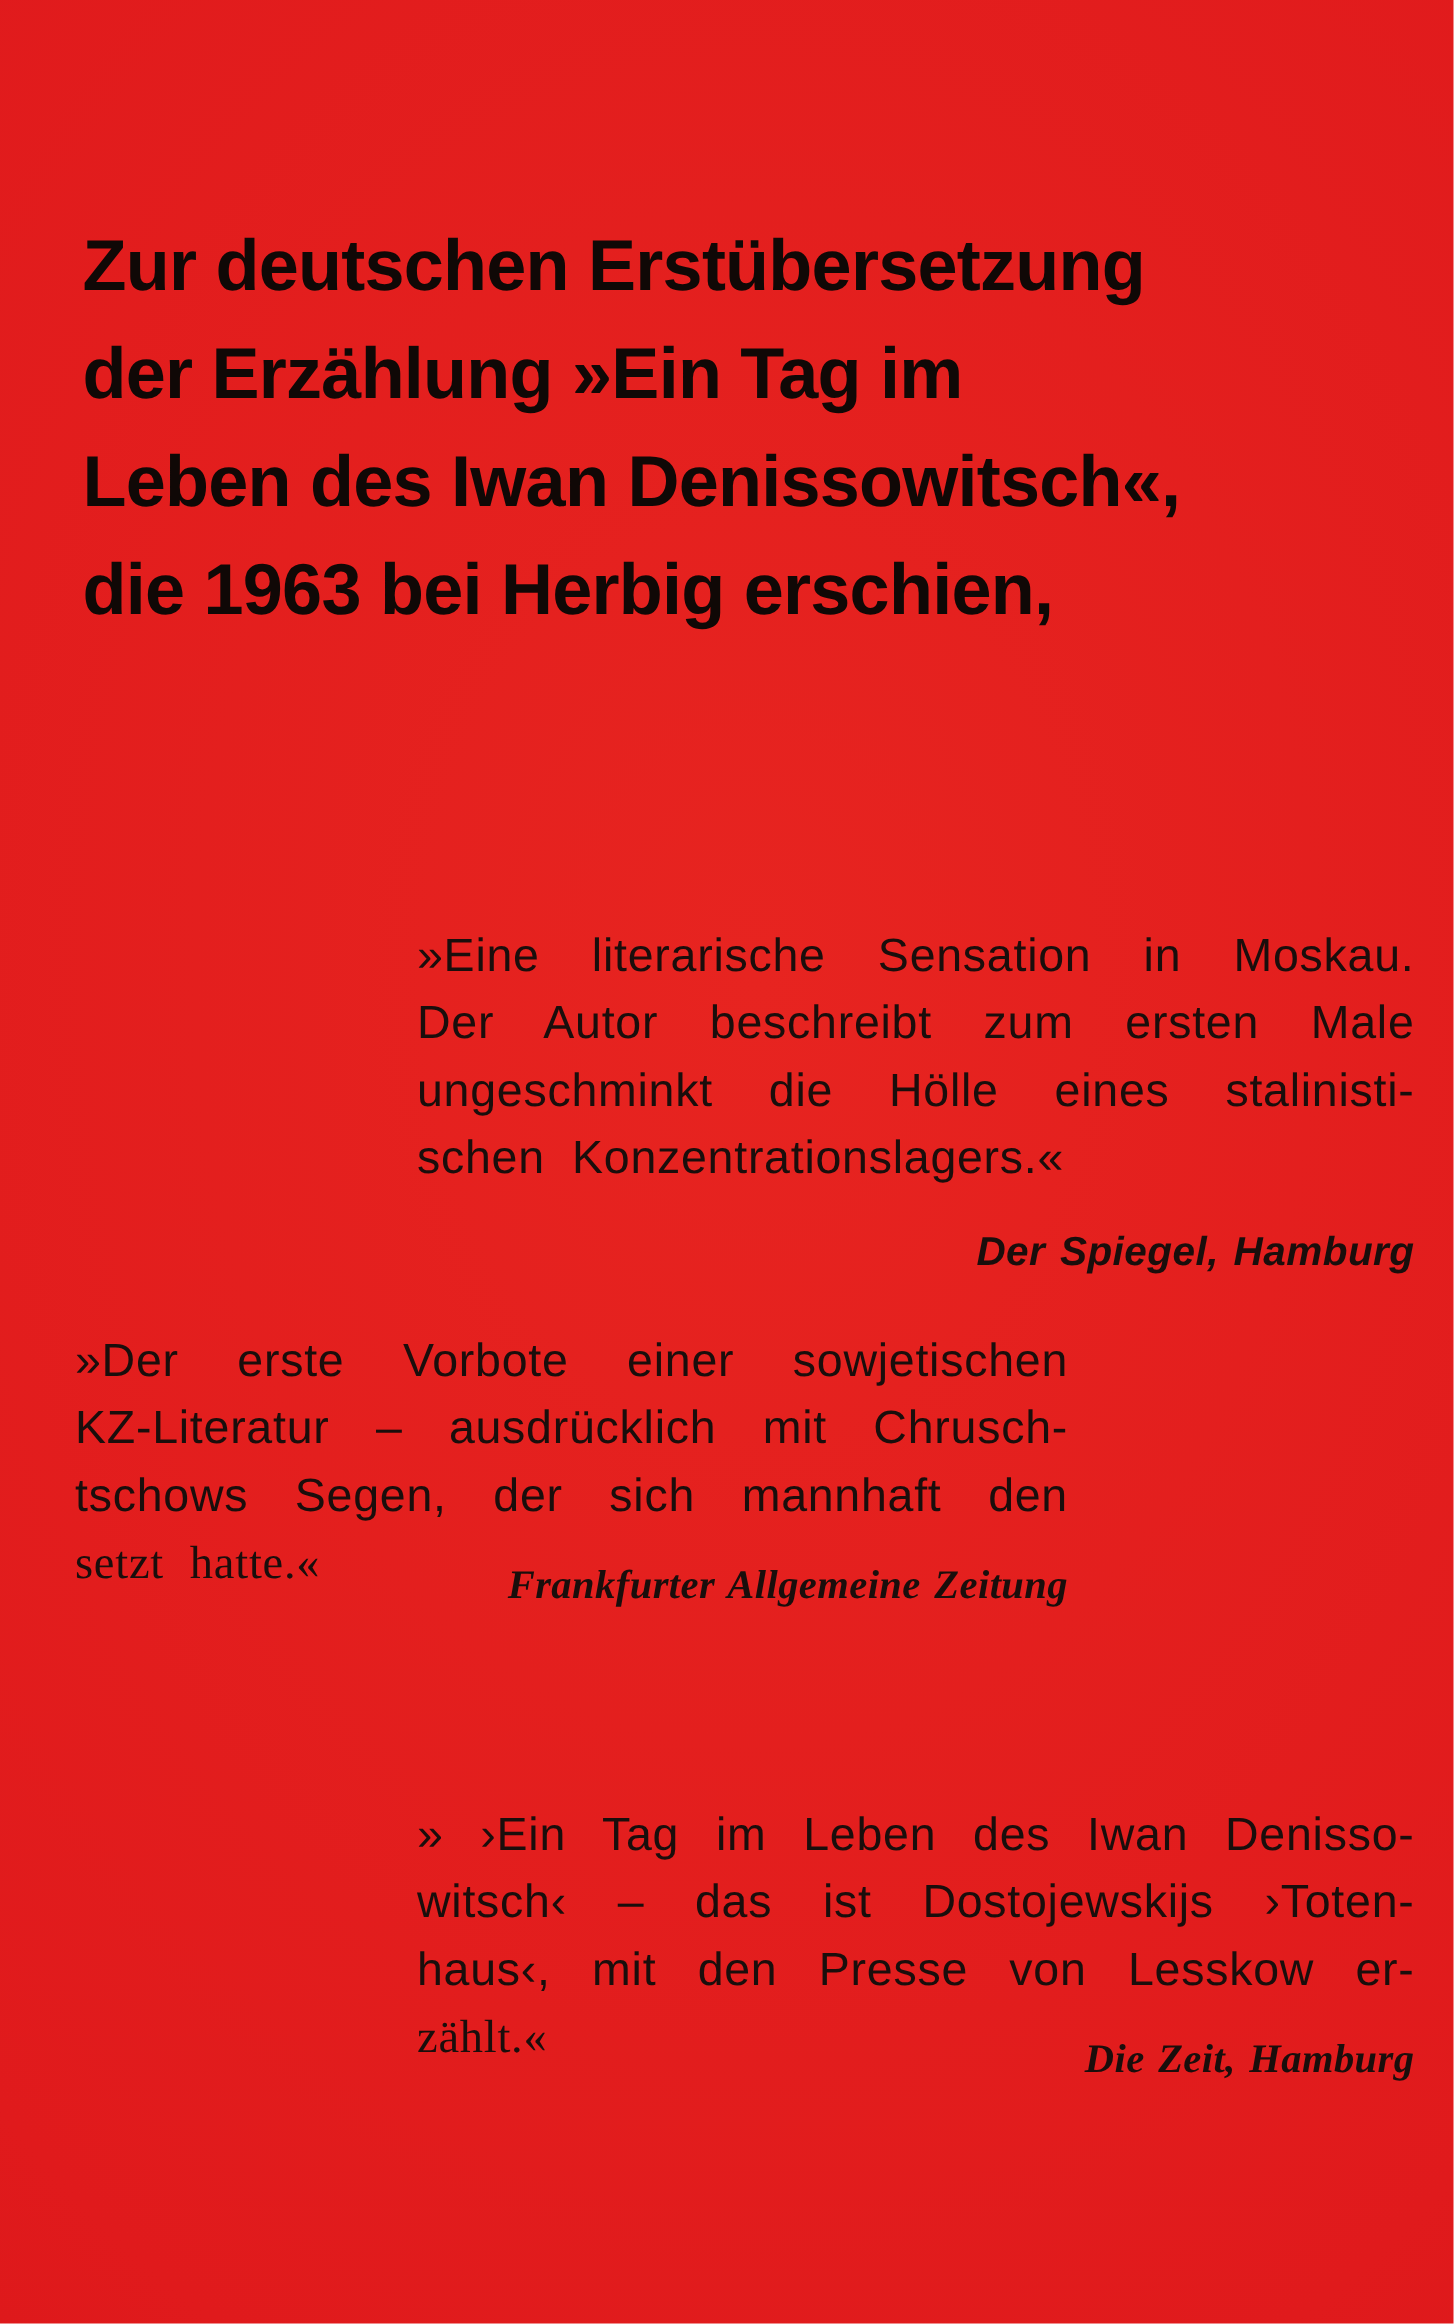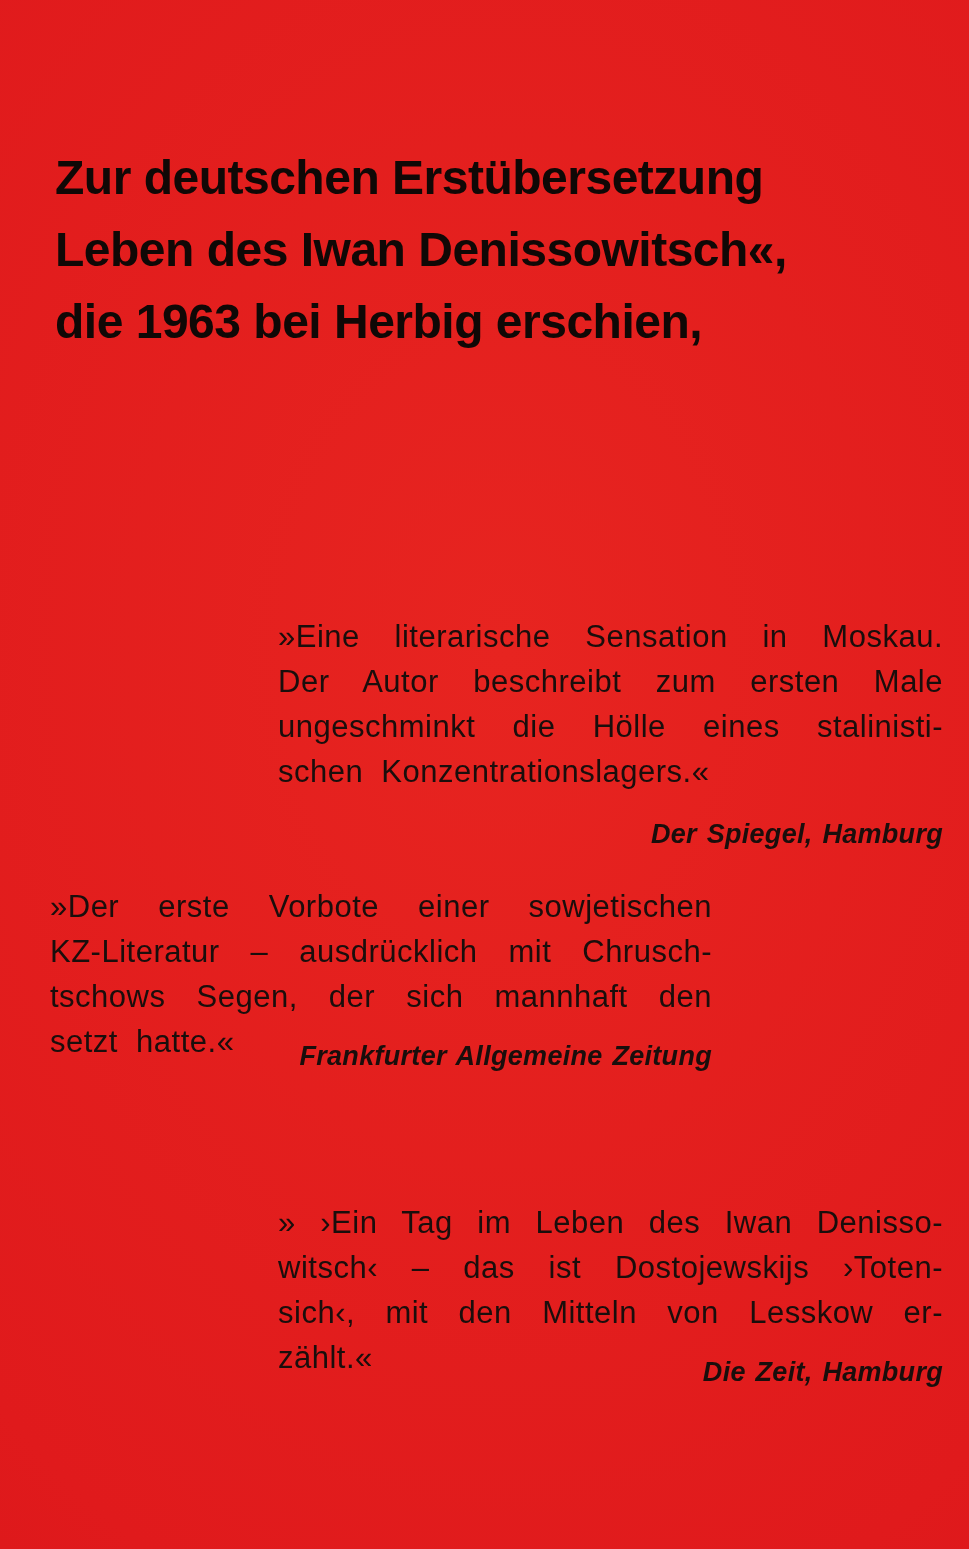--- a/index.html
+++ b/index.html
@@ -84,6 +84,7 @@
 
   <div class="headline">
     <div class="h-line">Zur deutschen Erstübersetzung</div>
+    <div class="h-line">der Erzählung »Ein Tag im</div>
     <div class="h-line">Leben des Iwan Denissowitsch«,</div>
     <div class="h-line">die 1963 bei Herbig erschien,</div>
   </div>

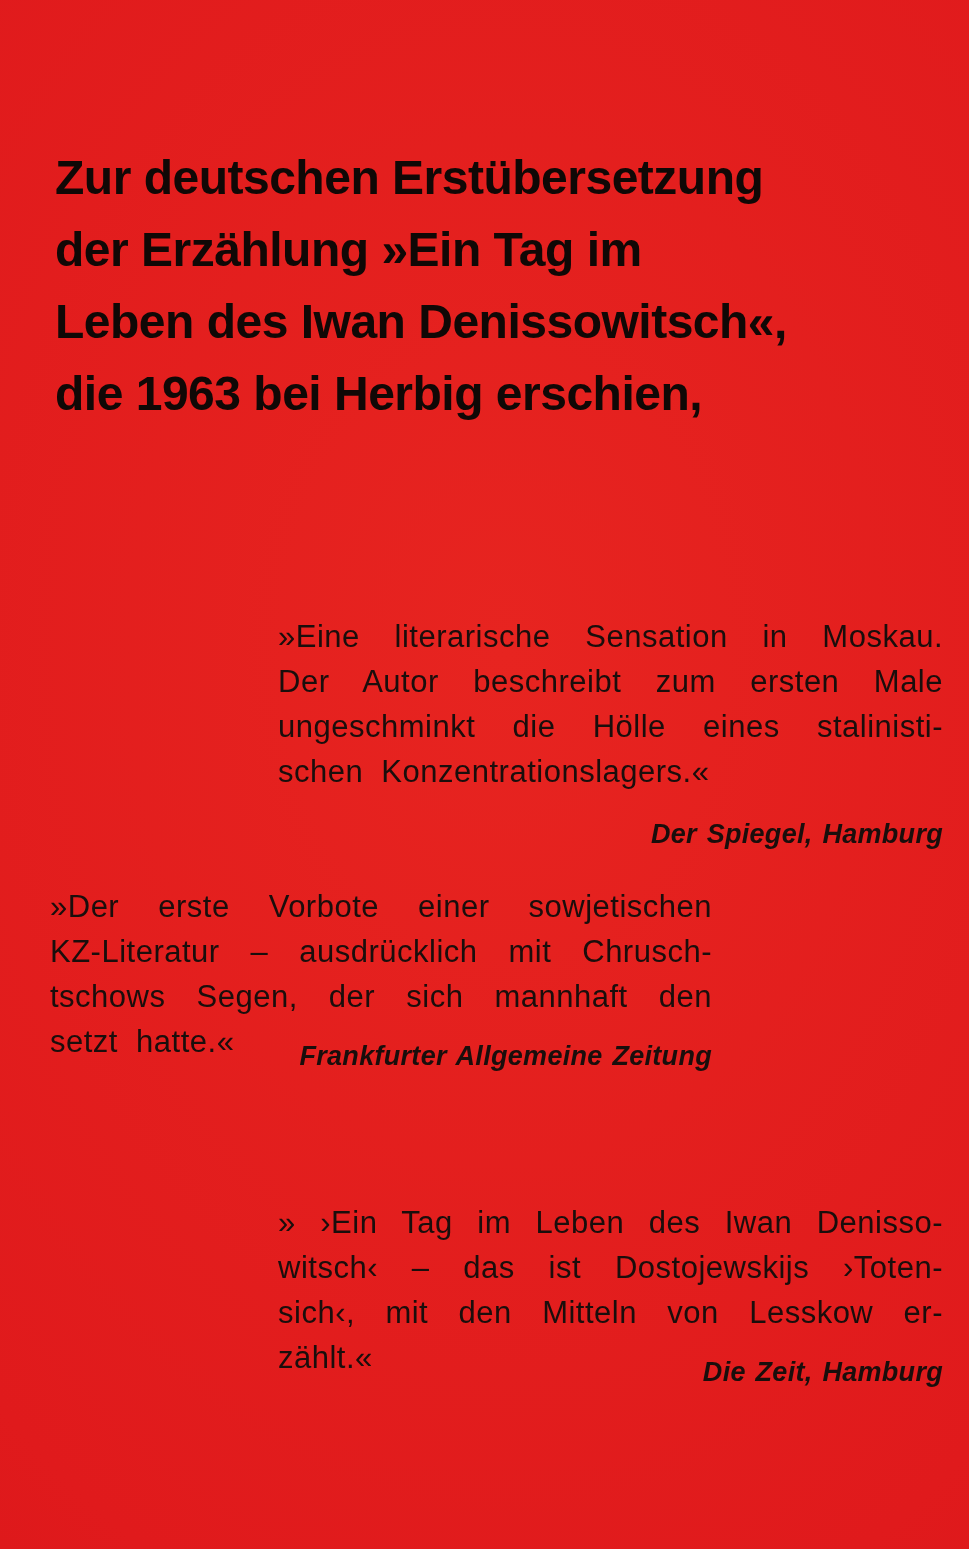--- a/index.html
+++ b/index.html
@@ -72,6 +72,7 @@
     display: flex;
     justify-content: space-between;
     align-items: baseline;
+    font-family: Liberation Serif, serif;
   }
   .last-row .attribution {
     transform: translateY(13px);

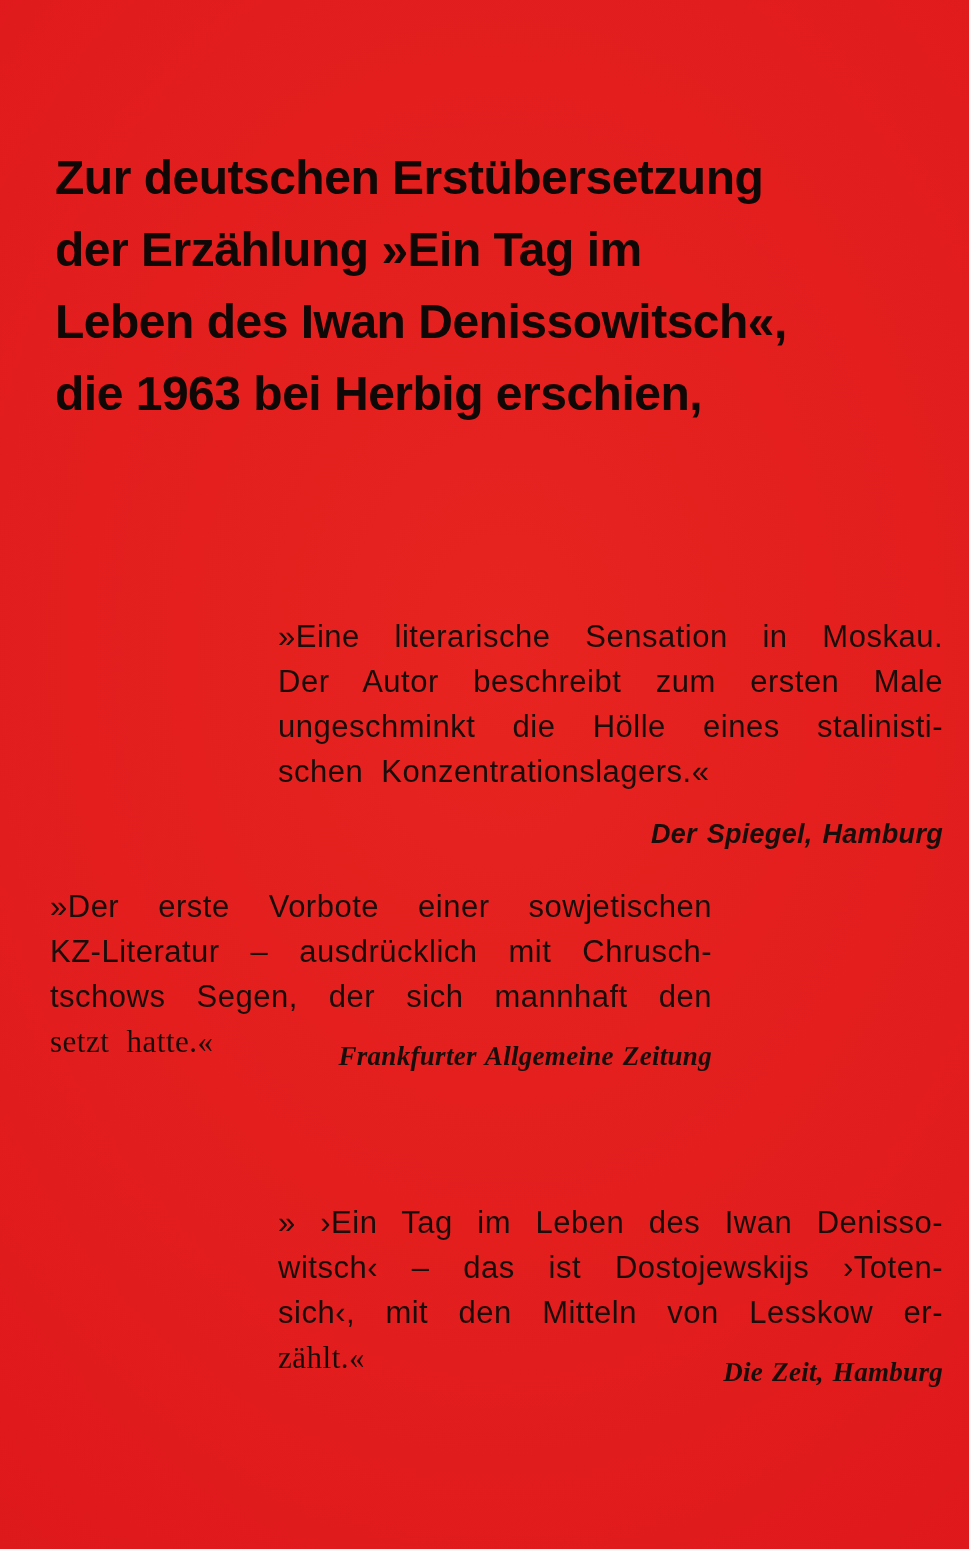--- a/index.html
+++ b/index.html
@@ -111,7 +111,7 @@
   <section class="quote quote-3">
     <div class="q-line just">» ›Ein Tag im Leben des Iwan Denisso-</div>
     <div class="q-line just">witsch‹ – das ist Dostojewskijs ›Toten-</div>
-    <div class="q-line just">sich‹, mit den Mitteln von Lesskow er-</div>
+    <div class="q-line just">haus‹, mit den Presse von Lesskow er-</div>
     <div class="last-row">
       <span class="q-line">zählt.«</span>
       <span class="attribution">Die Zeit, Hamburg</span>

